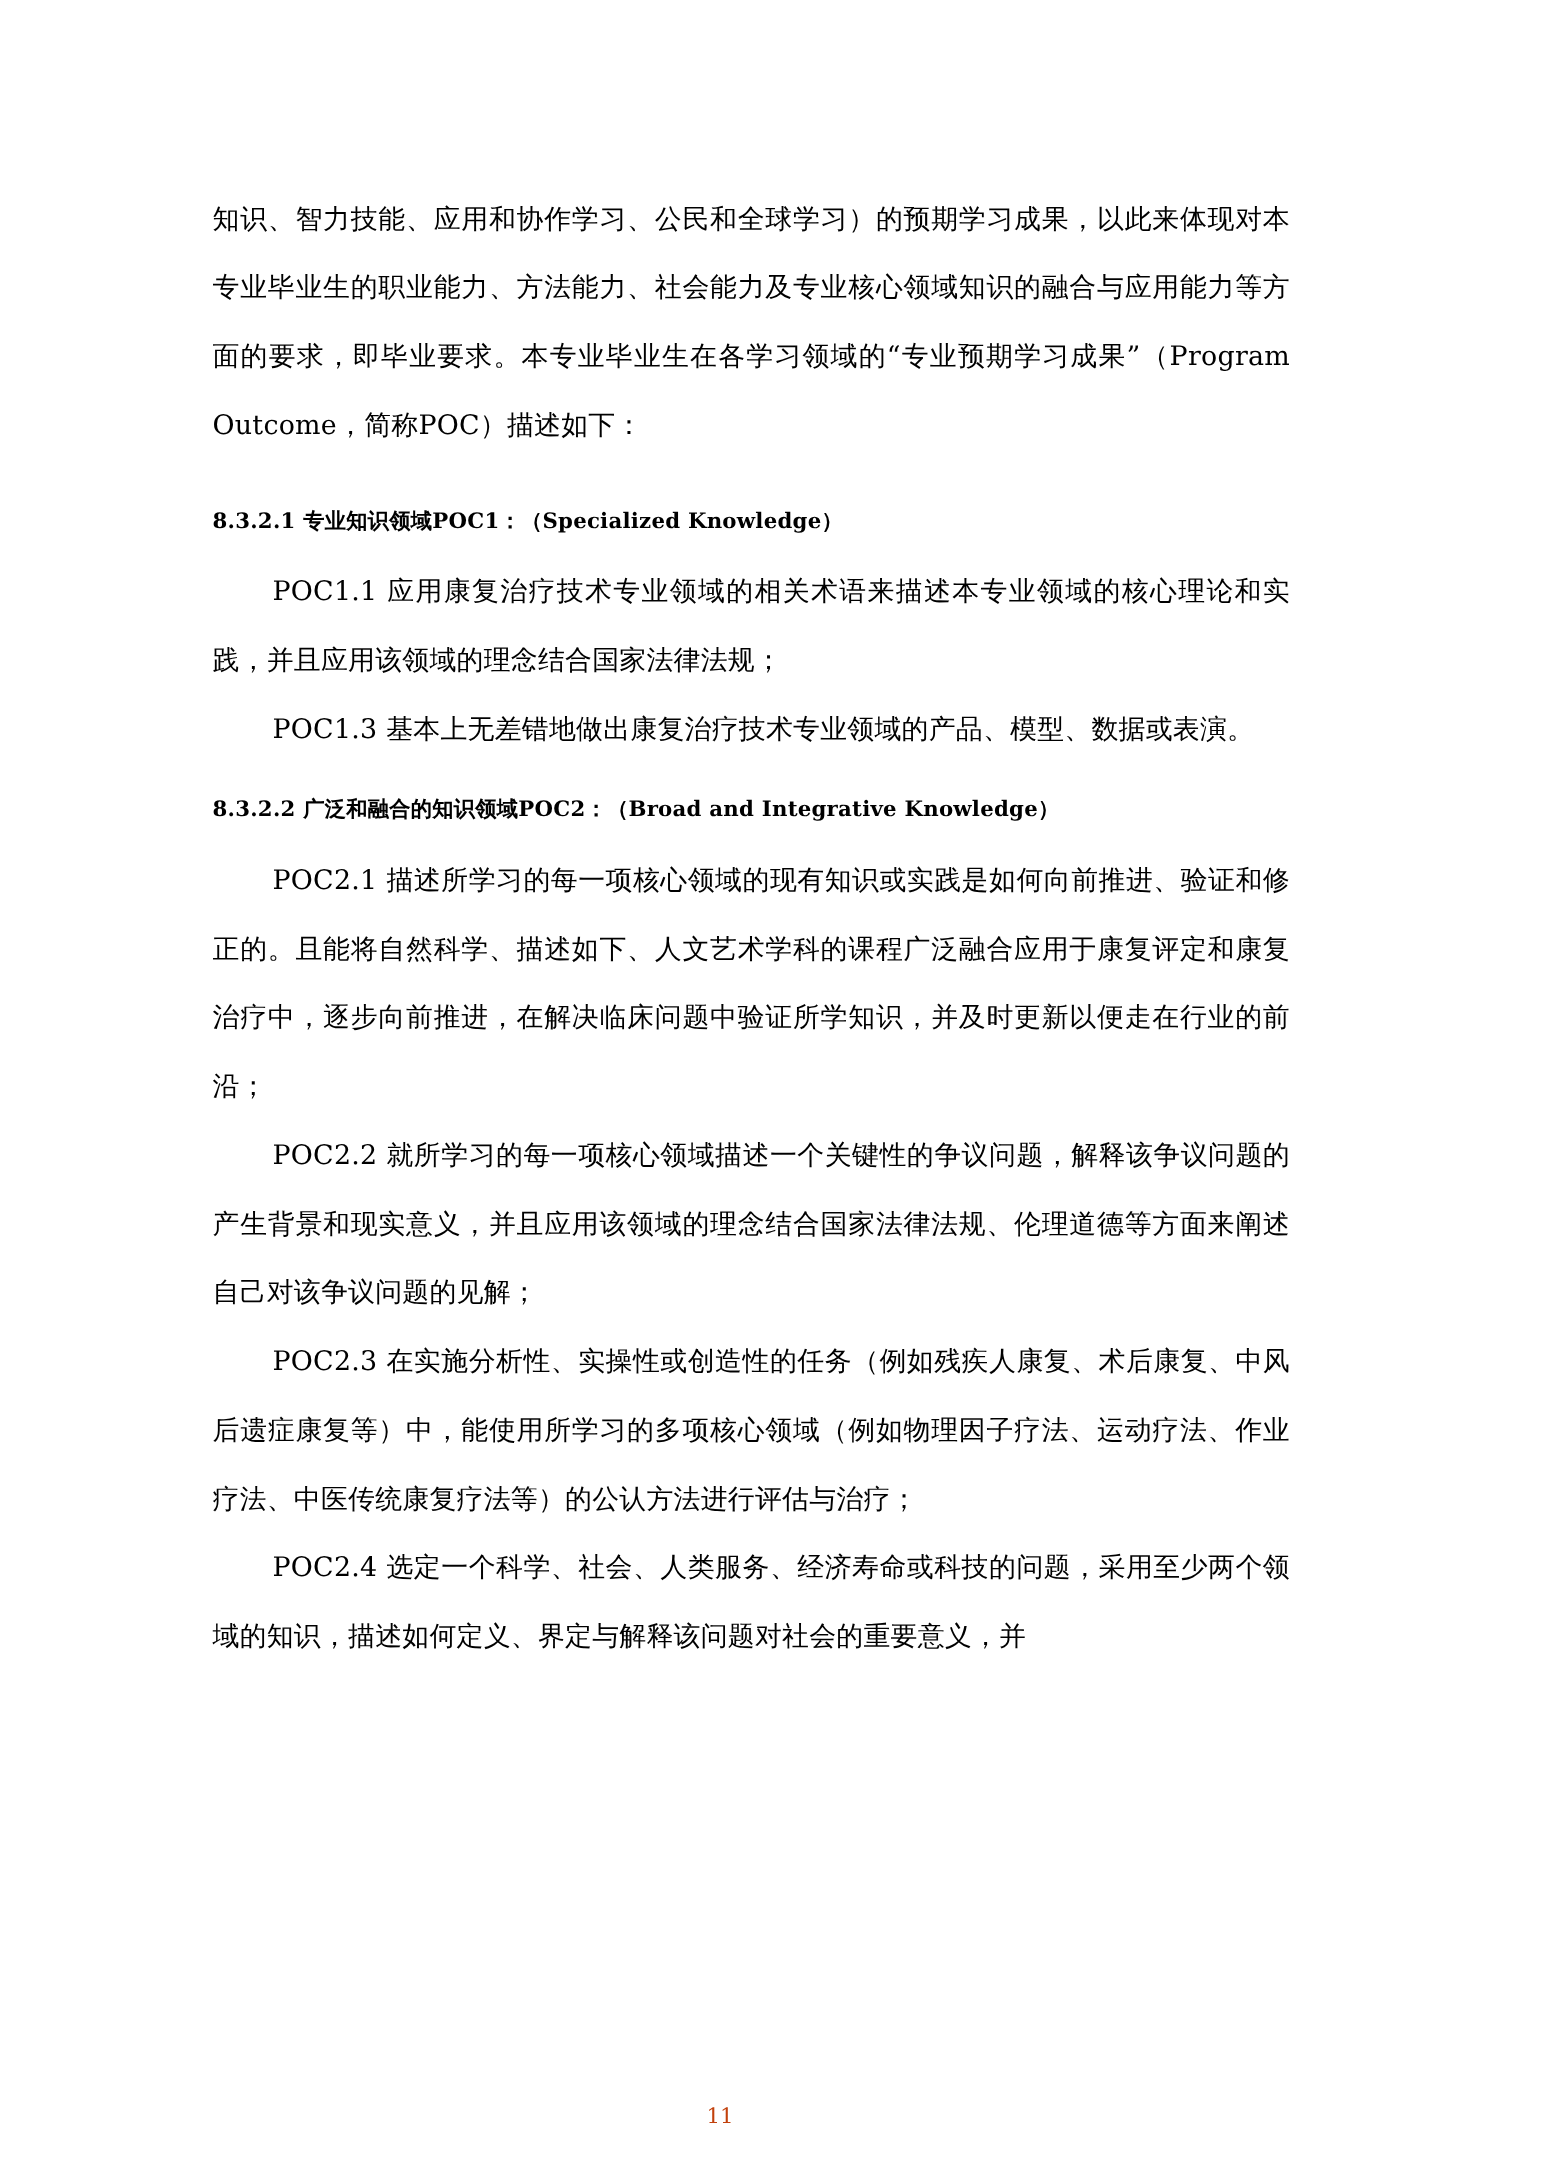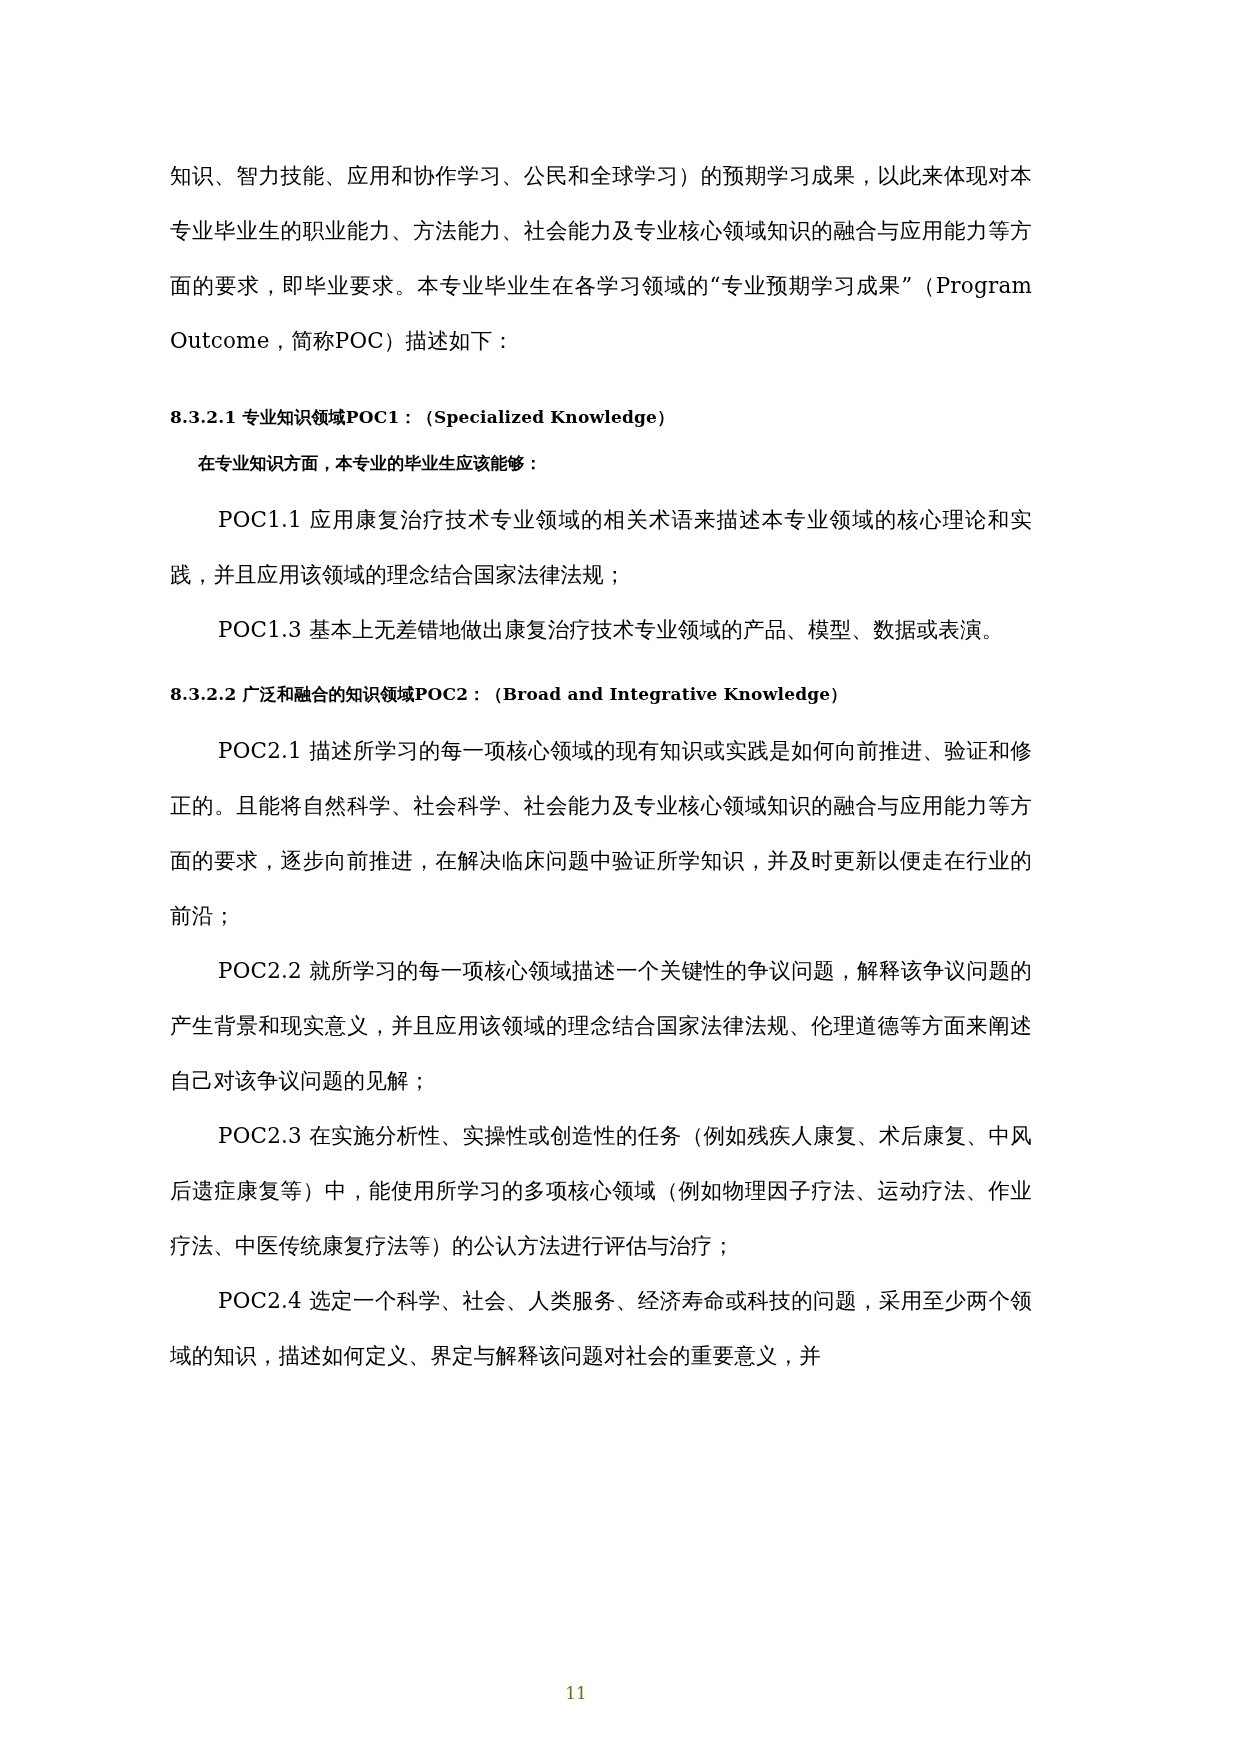--- a/index.html
+++ b/index.html
@@ -70,7 +70,6 @@
   <div class="heading">
     <span>8.3.2.1</span>
     <span>专业知识领域POC1：（Specialized Knowledge）</span>
-    <span class="sub">在专业知识方面，本专业的毕业生应该能够：</span>
   </div>
 
   <p class="body-text indent">POC1.1 应用康复治疗技术专业领域的相关术语来描述本专业领域的核心理论和实践，并且应用该领域的理念结合国家法律法规；</p>

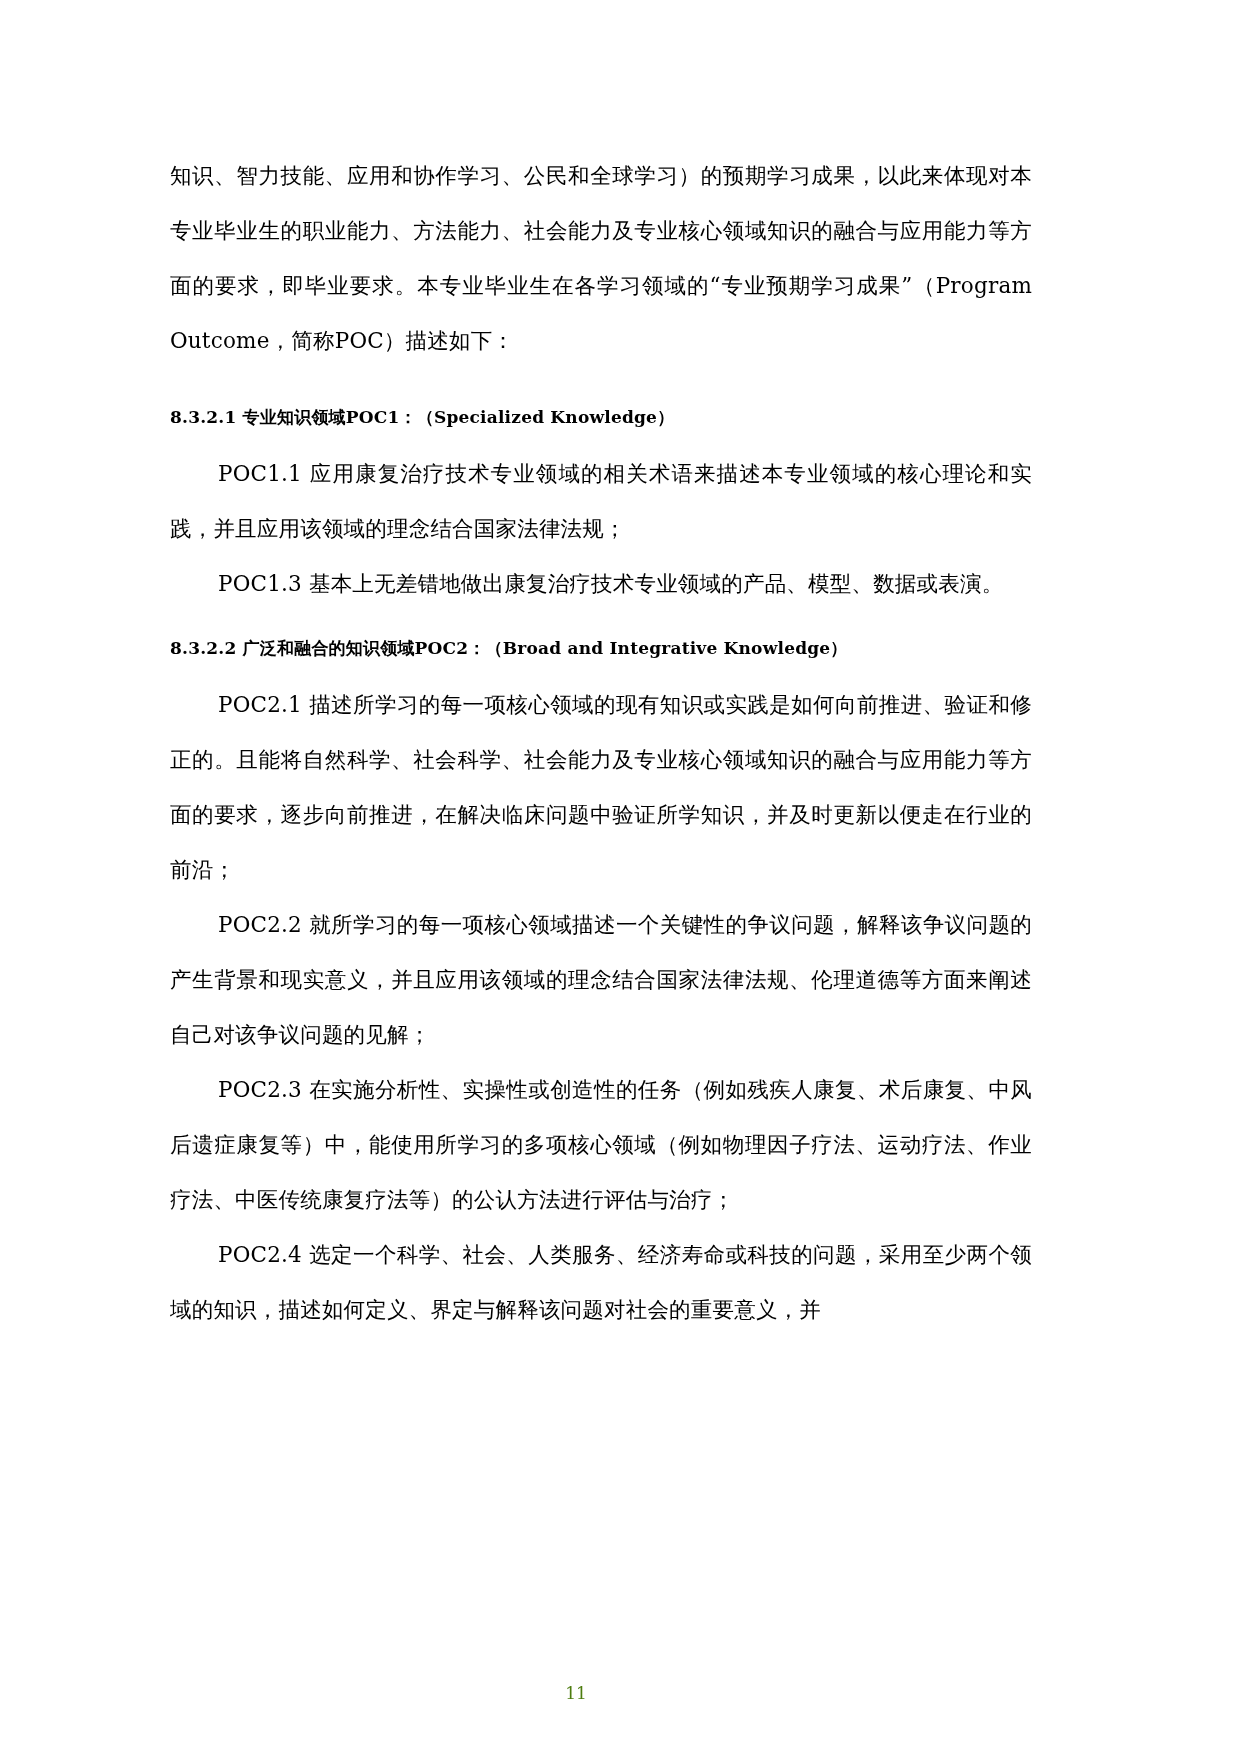--- a/index.html
+++ b/index.html
@@ -80,7 +80,7 @@
     <span>广泛和融合的知识领域POC2：（Broad and Integrative Knowledge）</span>
   </div>
 
-  <p class="body-text indent">POC2.1 描述所学习的每一项核心领域的现有知识或实践是如何向前推进、验证和修正的。且能将自然科学、社会科学、社会能力及专业核心领域知识的融合与应用能力等方面的要求，逐步向前推进，在解决临床问题中验证所学知识，并及时更新以便走在行业的前沿；</p>
+  <p class="body-text indent">POC2.1 描述所学习的每一项核心领域的现有知识或实践是如何向前推进、验证和修正的。且能将自然科学、描述如下、人文艺术学科的课程广泛融合应用于康复评定和康复治疗中，逐步向前推进，在解决临床问题中验证所学知识，并及时更新以便走在行业的前沿；</p>
   <p class="body-text indent">POC2.2 就所学习的每一项核心领域描述一个关键性的争议问题，解释该争议问题的产生背景和现实意义，并且应用该领域的理念结合国家法律法规、伦理道德等方面来阐述自己对该争议问题的见解；</p>
   <p class="body-text indent">POC2.3 在实施分析性、实操性或创造性的任务（例如残疾人康复、术后康复、中风后遗症康复等）中，能使用所学习的多项核心领域（例如物理因子疗法、运动疗法、作业疗法、中医传统康复疗法等）的公认方法进行评估与治疗；</p>
   <p class="body-text indent">POC2.4 选定一个科学、社会、人类服务、经济寿命或科技的问题，采用至少两个领域的知识，描述如何定义、界定与解释该问题对社会的重要意义，并</p>

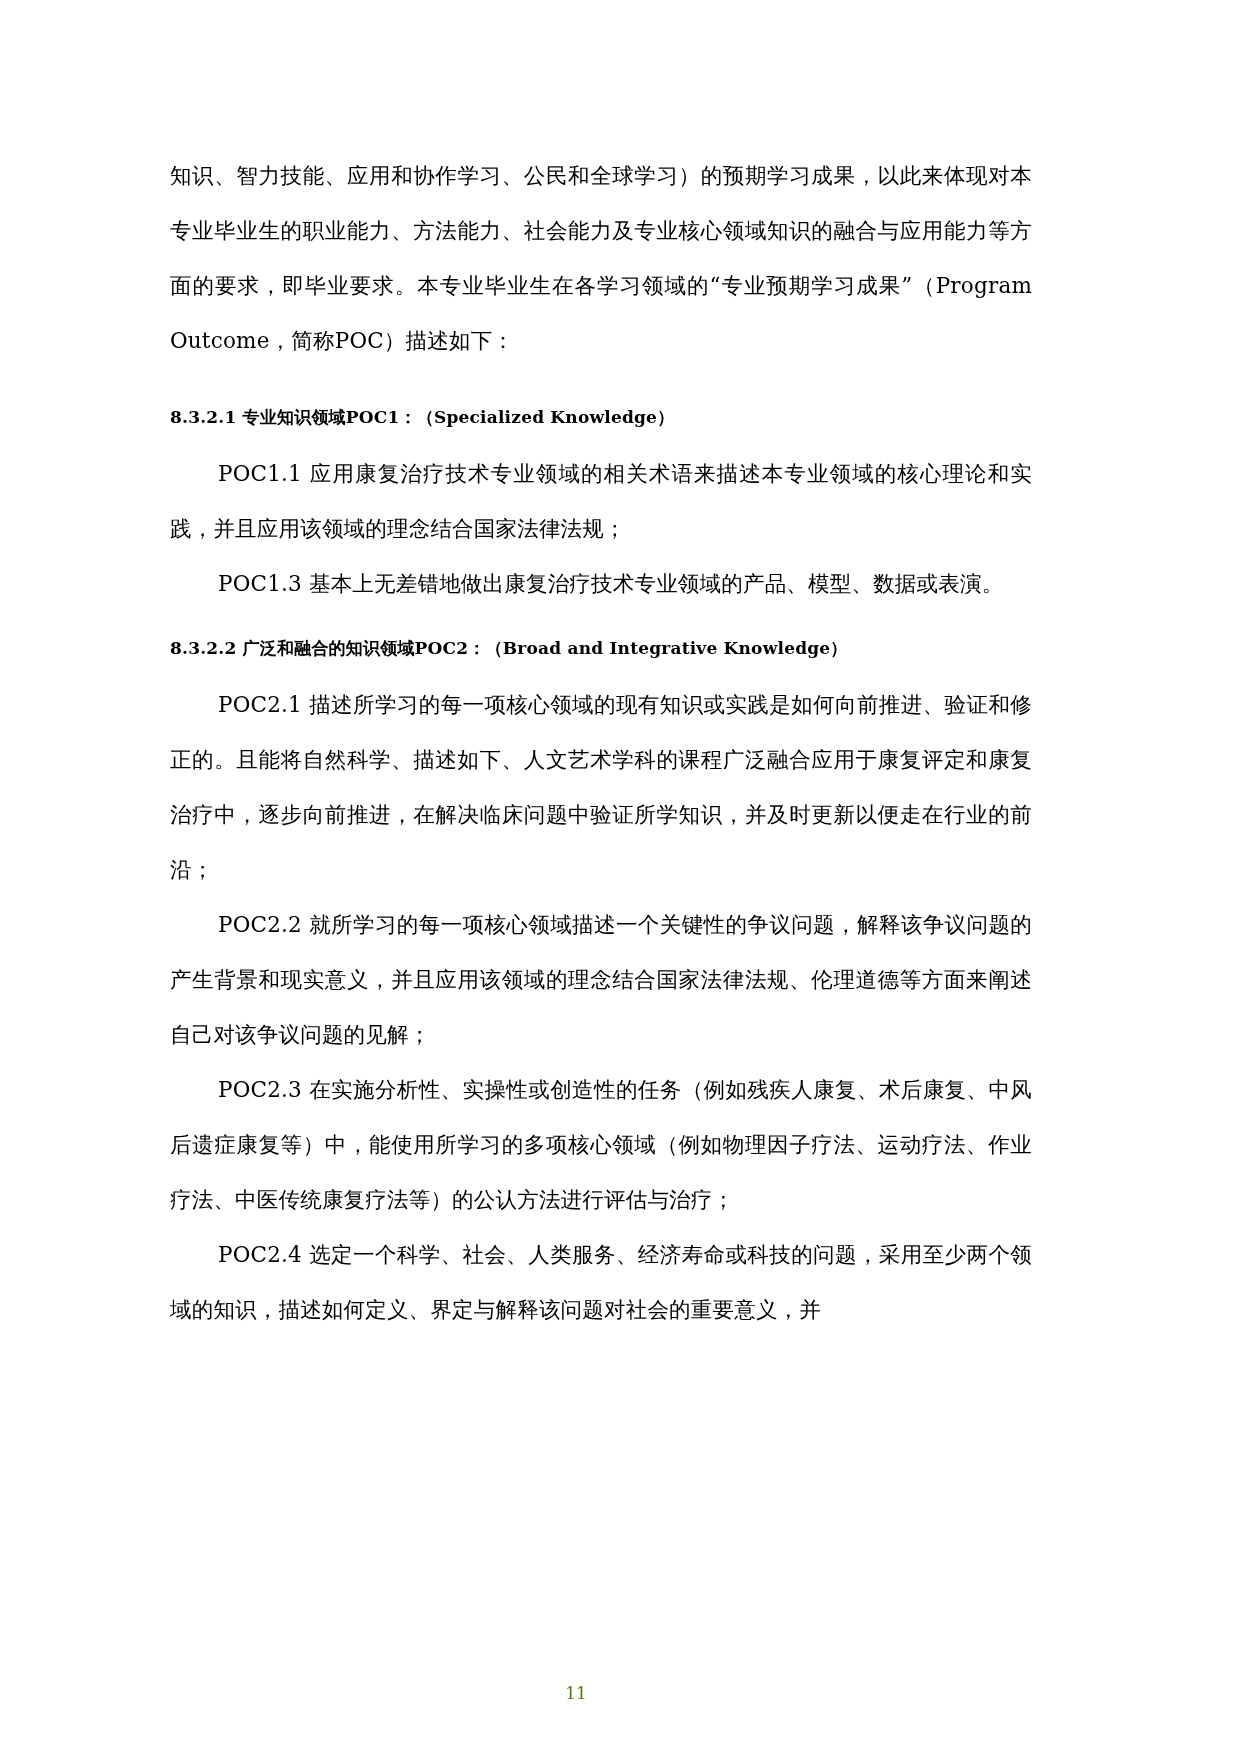--- a/index.html
+++ b/index.html
@@ -57,7 +57,7 @@
     text-align: center;
     font-family: "DejaVu Serif", "Liberation Serif", serif;
     font-size: 17px;
-    color: #4d7c0f;
+    color: #c2410c;
   }
 </style>
 </head>

